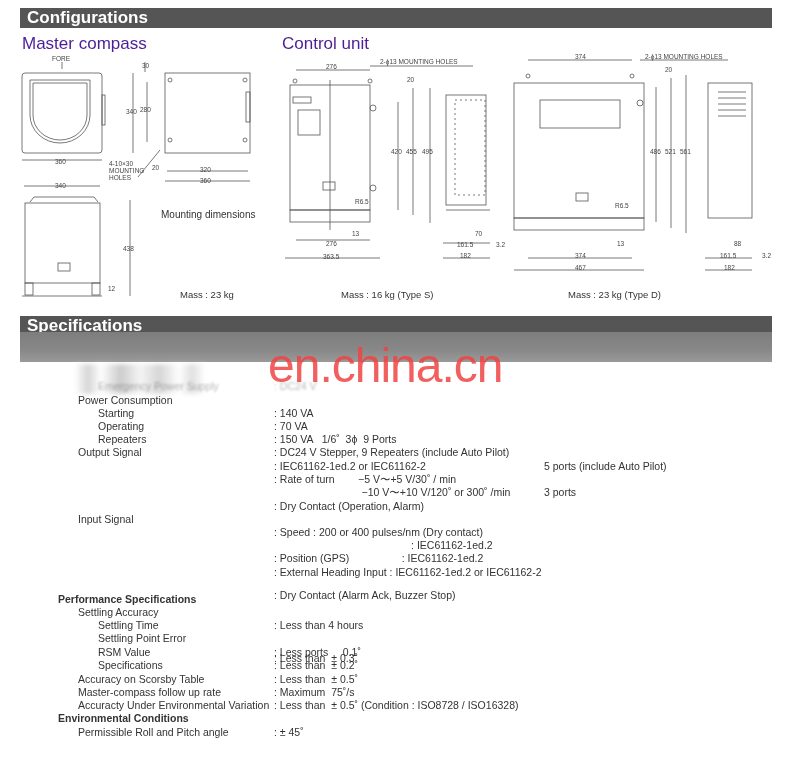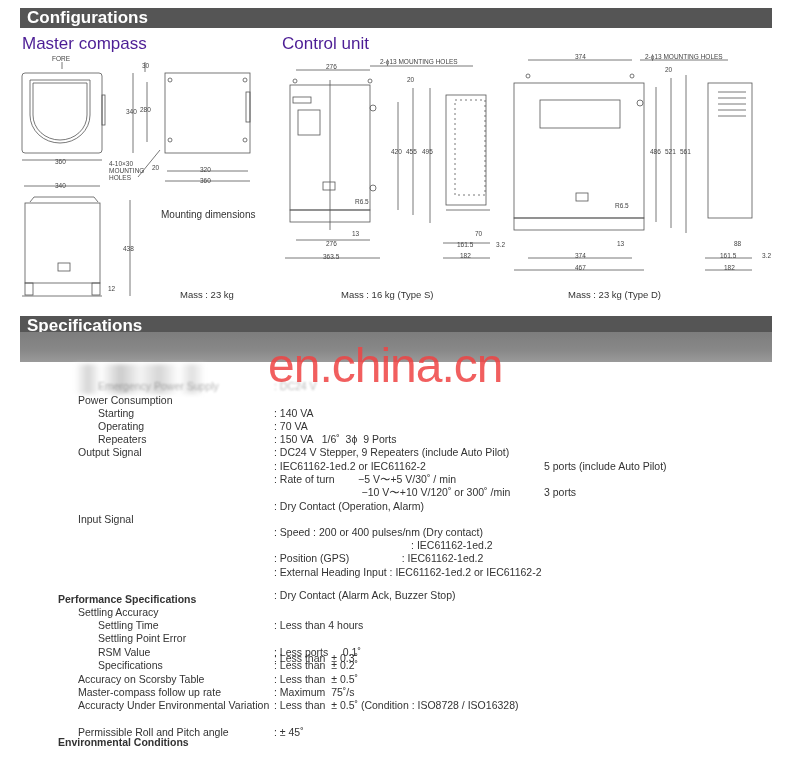--- a/index.html
+++ b/index.html
@@ -209,7 +209,7 @@
     <div class="specrow" style="left: 258px; top: 686px; white-space: pre; text-align: right;">: Maximum  75˚/s</div>
     <div class="specrow" style="left: 62px; top: 699px;">Accuracty Under Environmental Variation</div>
     <div class="specrow" style="left: 258px; top: 699px; white-space: pre;">: Less than  ± 0.5˚ (Condition : ISO8728 / ISO16328)</div>
-    <div class="specrow b" style="left: 42px; top: 712px; margin-top: 24px;">Environmental Conditions</div>
+    <div class="specrow b" style="left: 42px; top: 712px;">Environmental Conditions</div>
     <div class="specrow" style="left: 62px; top: 726px;">Permissible Roll and Pitch angle</div>
     <div class="specrow" style="left: 258px; top: 726px; white-space: pre;">: ± 45˚</div>
   </div>

